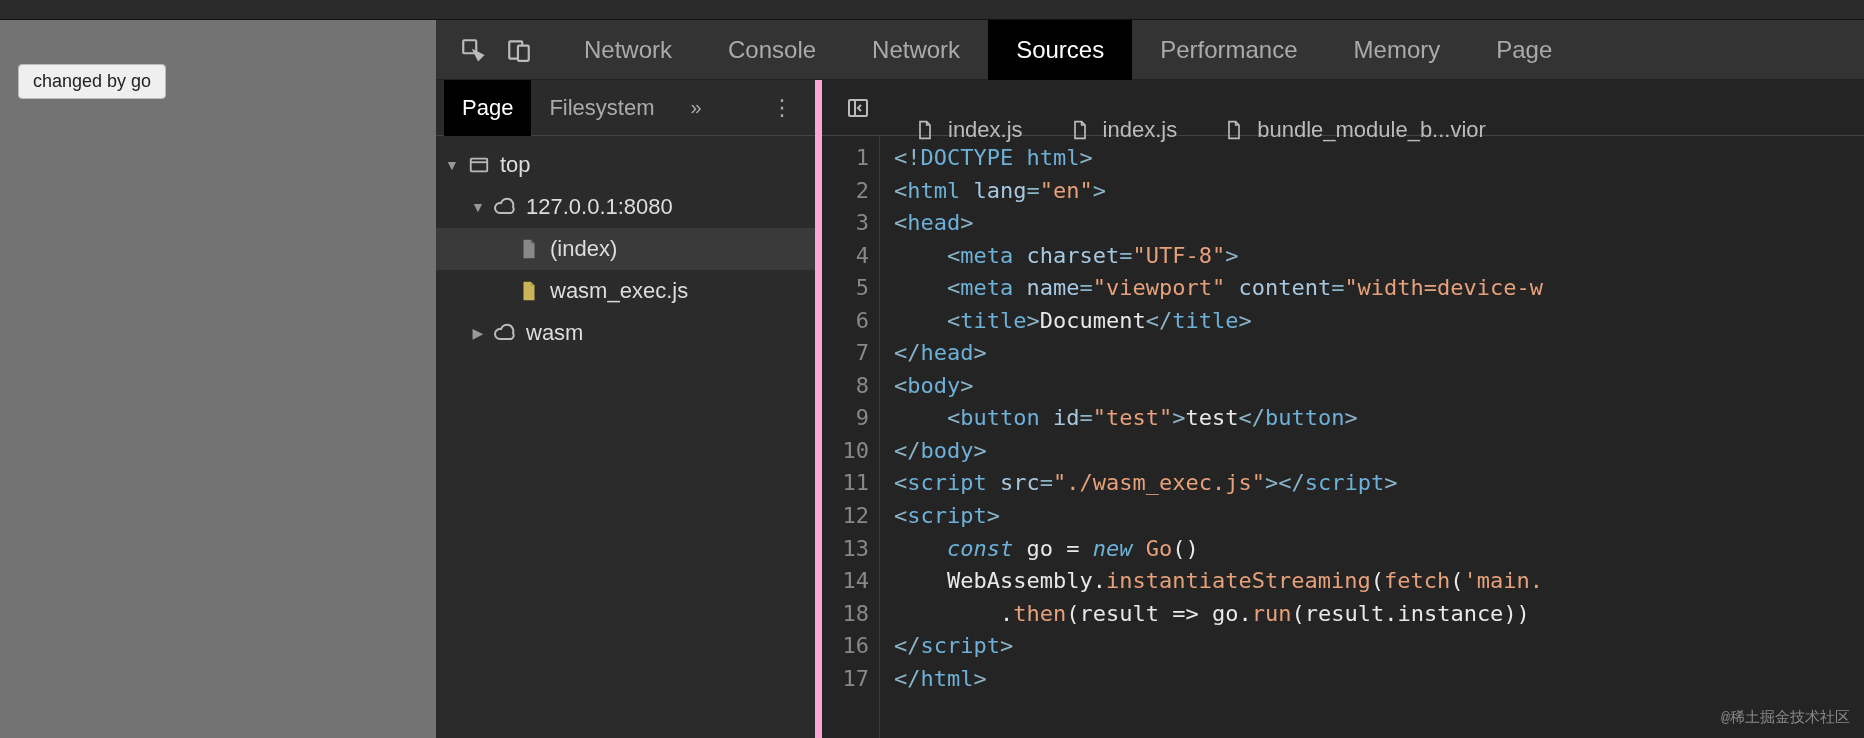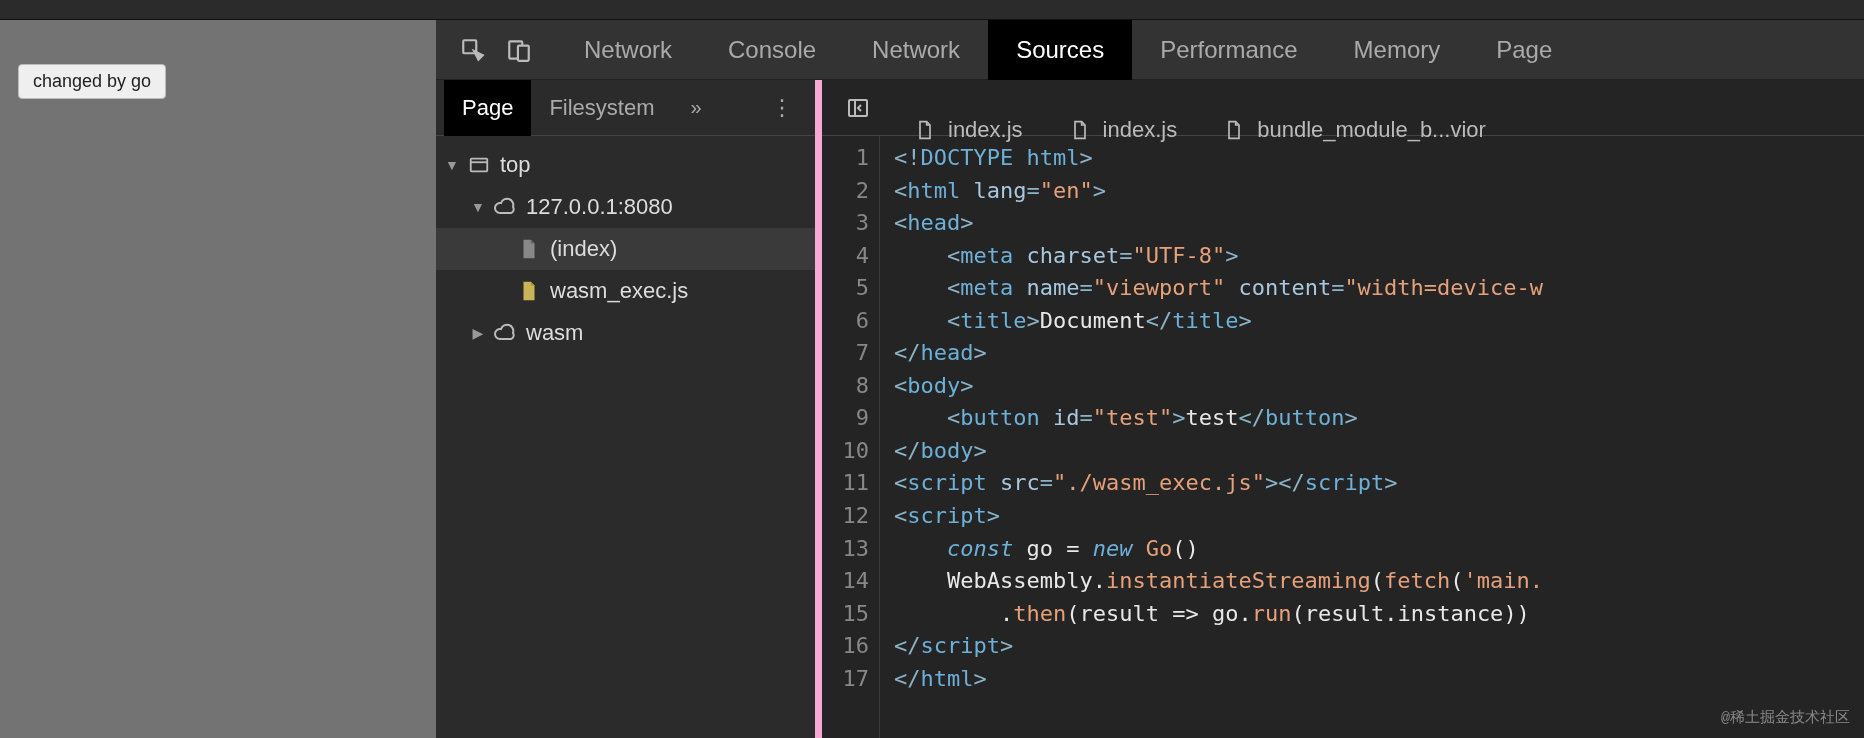--- a/index.html
+++ b/index.html
@@ -380,7 +380,7 @@
               <div>12</div>
               <div>13</div>
               <div>14</div>
-              <div>15</div>
+              <div>18</div>
               <div>16</div>
               <div>17</div>
             </div>

